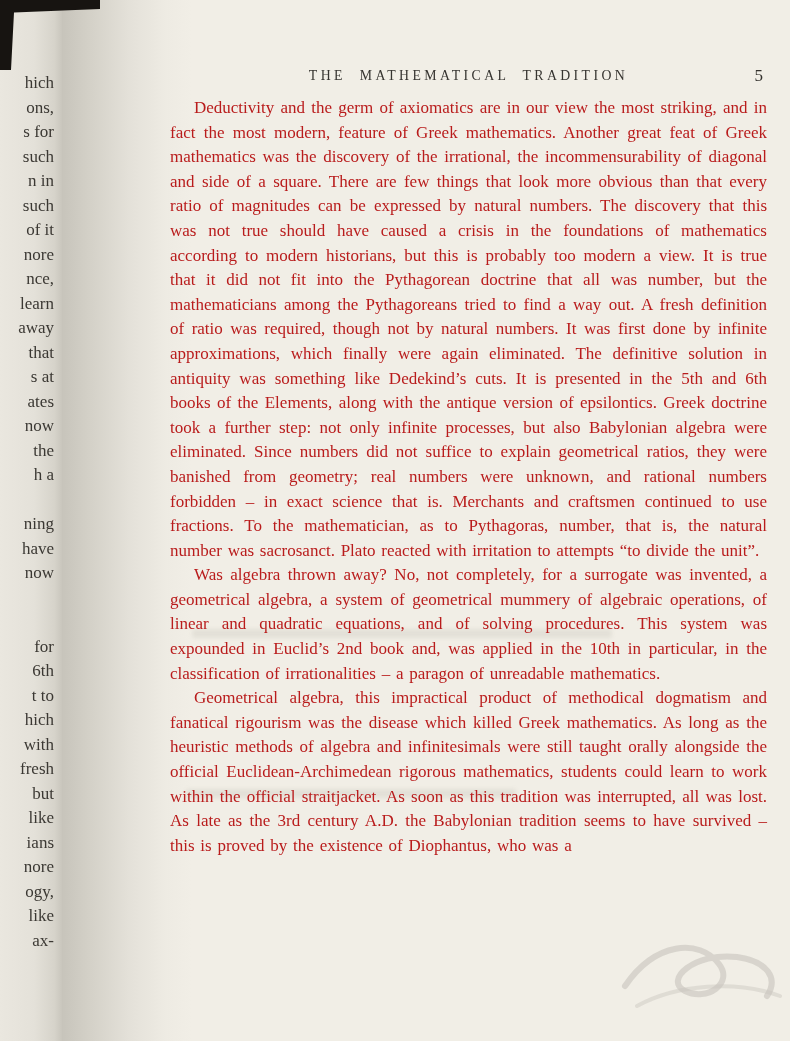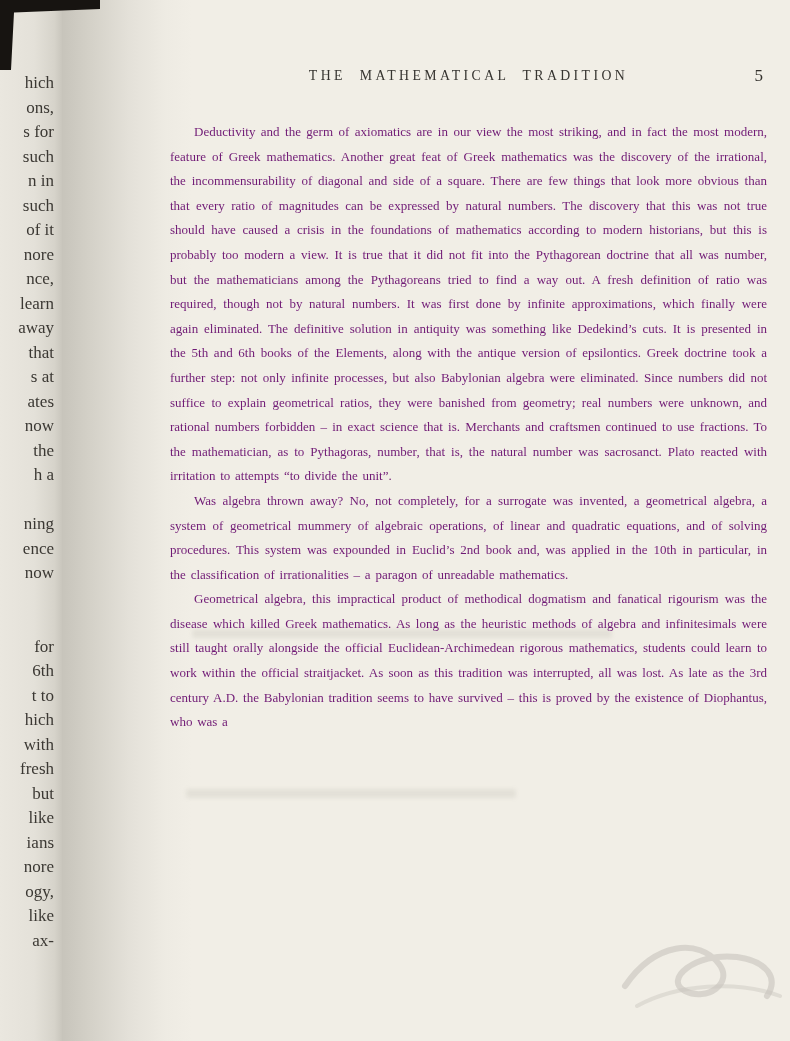--- a/index.html
+++ b/index.html
@@ -71,12 +71,12 @@
     color: #33312d;
   }
   .page-body {
-    margin-top: 33px;
-    font-size: 13px;
+    margin-top: 9px;
+    font-size: 17px;
     line-height: 24.6px;
     text-align: justify;
     word-spacing: 1.5px;
-    color: #701a75;
+    color: #b91c1c;
   }
   .para { margin: 0; text-indent: 24px; }
 

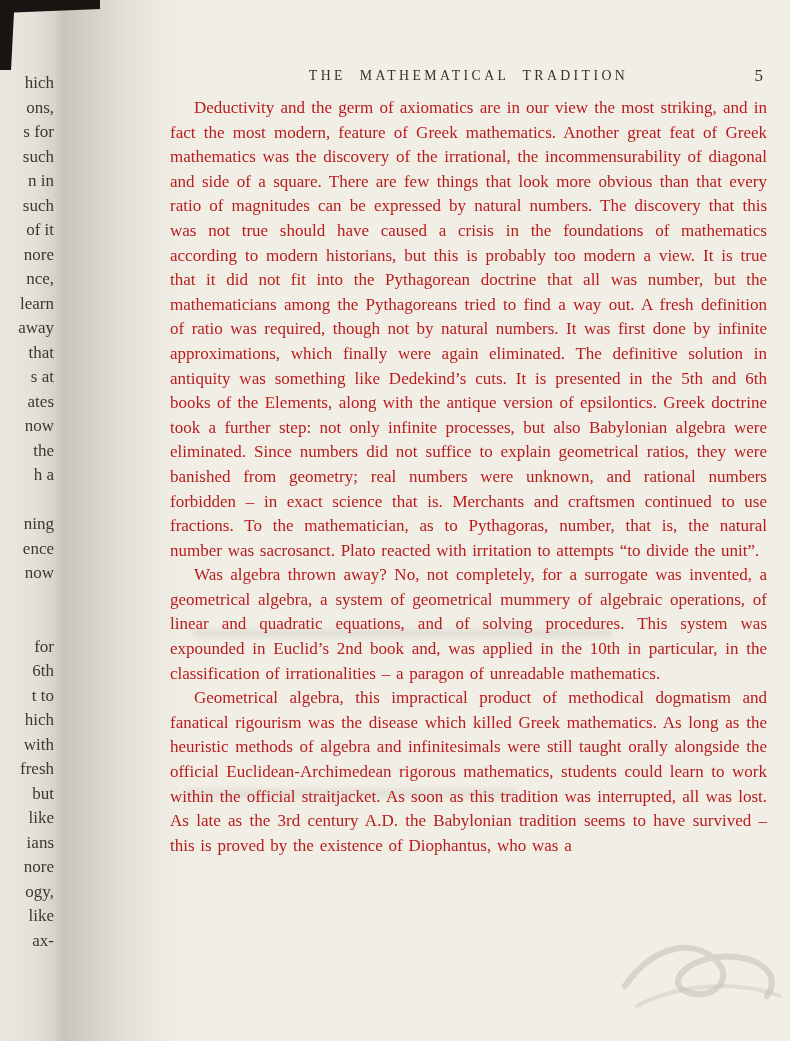--- a/index.html
+++ b/index.html
@@ -124,7 +124,7 @@
         <div class="frag-line">h a</div>
         <div class="frag-line">&nbsp;</div>
         <div class="frag-line">ning</div>
-        <div class="frag-line">ence</div>
+        <div class="frag-line">have</div>
         <div class="frag-line">now</div>
         <div class="frag-line">&nbsp;</div>
         <div class="frag-line">&nbsp;</div>

